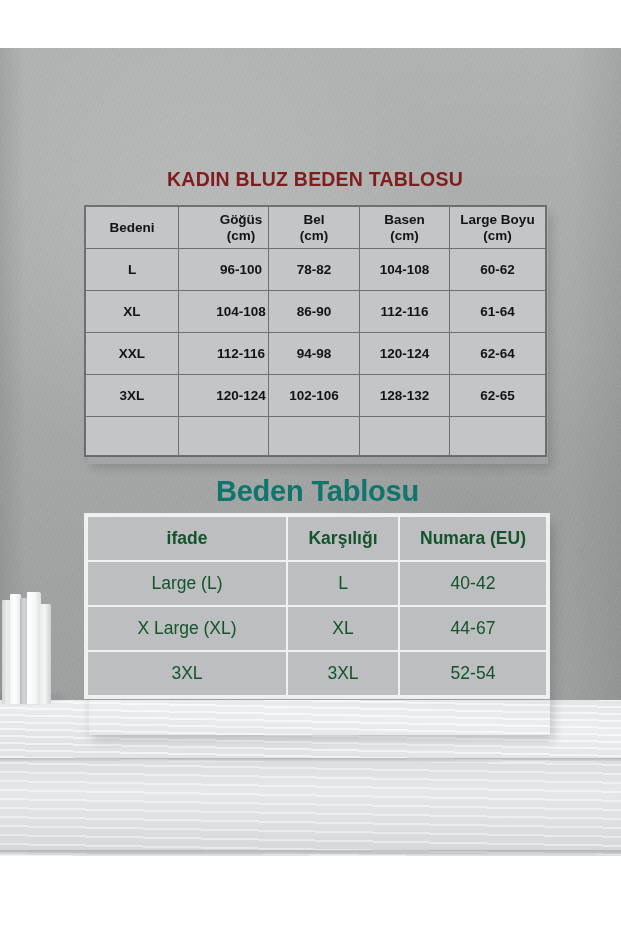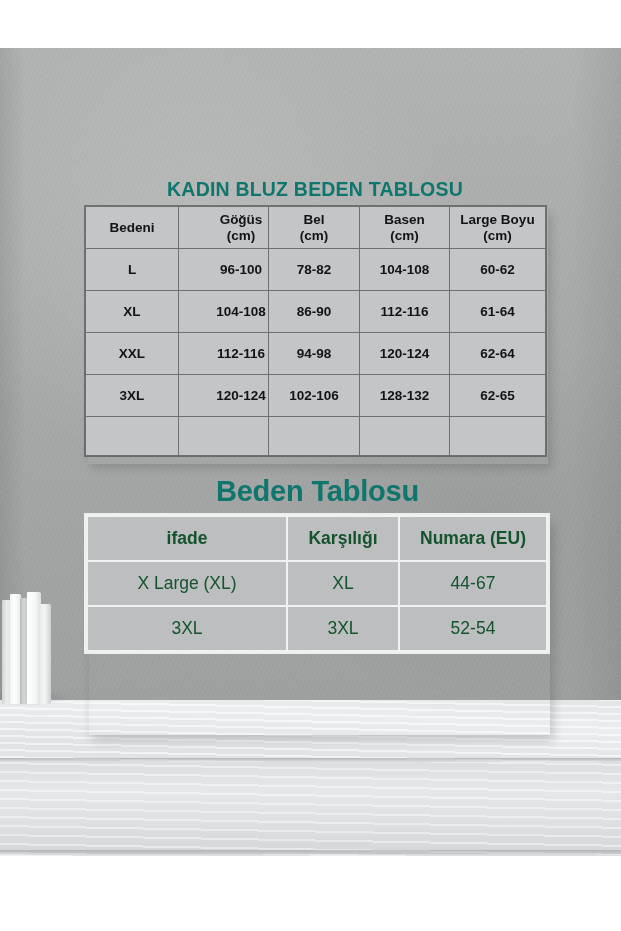--- a/index.html
+++ b/index.html
@@ -93,9 +93,8 @@
   .title-main {
     position:absolute; left:85px; top:168px; width:460px;
     text-align:center;
-    font-size:19.5px; font-weight:bold; color:#0f766e;
+    font-size:19.5px; font-weight:bold; color:#7f1d1d;
     letter-spacing:.2px;
-    margin-top:10px;
   }
 
   .title-sub {

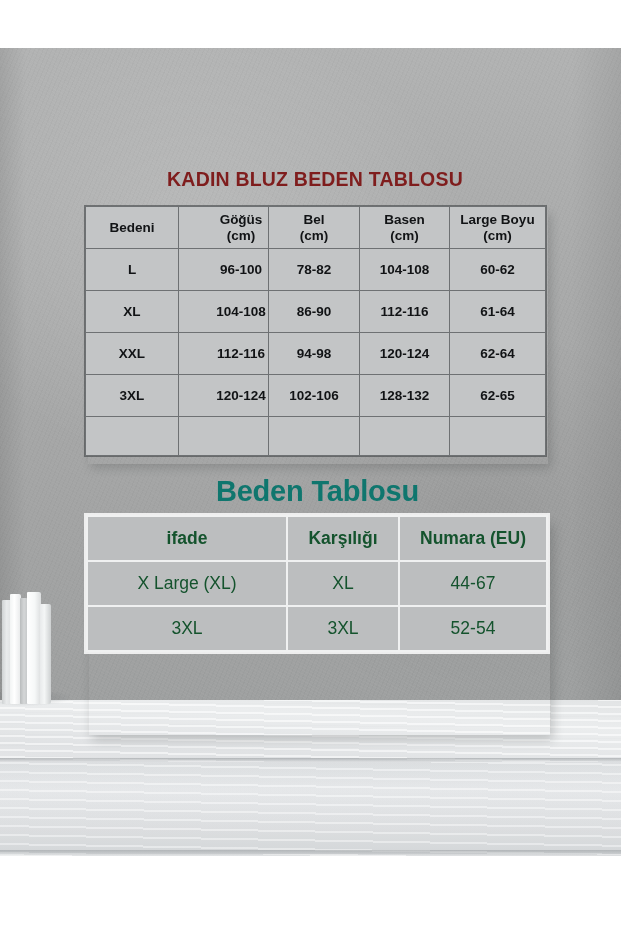--- a/index.html
+++ b/index.html
@@ -273,6 +273,11 @@
           <td class="d2">Numara (EU)</td>
         </tr>
         <tr>
+          <td class="d0">Large (L)</td>
+          <td class="d1">L</td>
+          <td class="d2">40-42</td>
+        </tr>
+        <tr>
           <td class="d0">X Large (XL)</td>
           <td class="d1">XL</td>
           <td class="d2">44-67</td>

